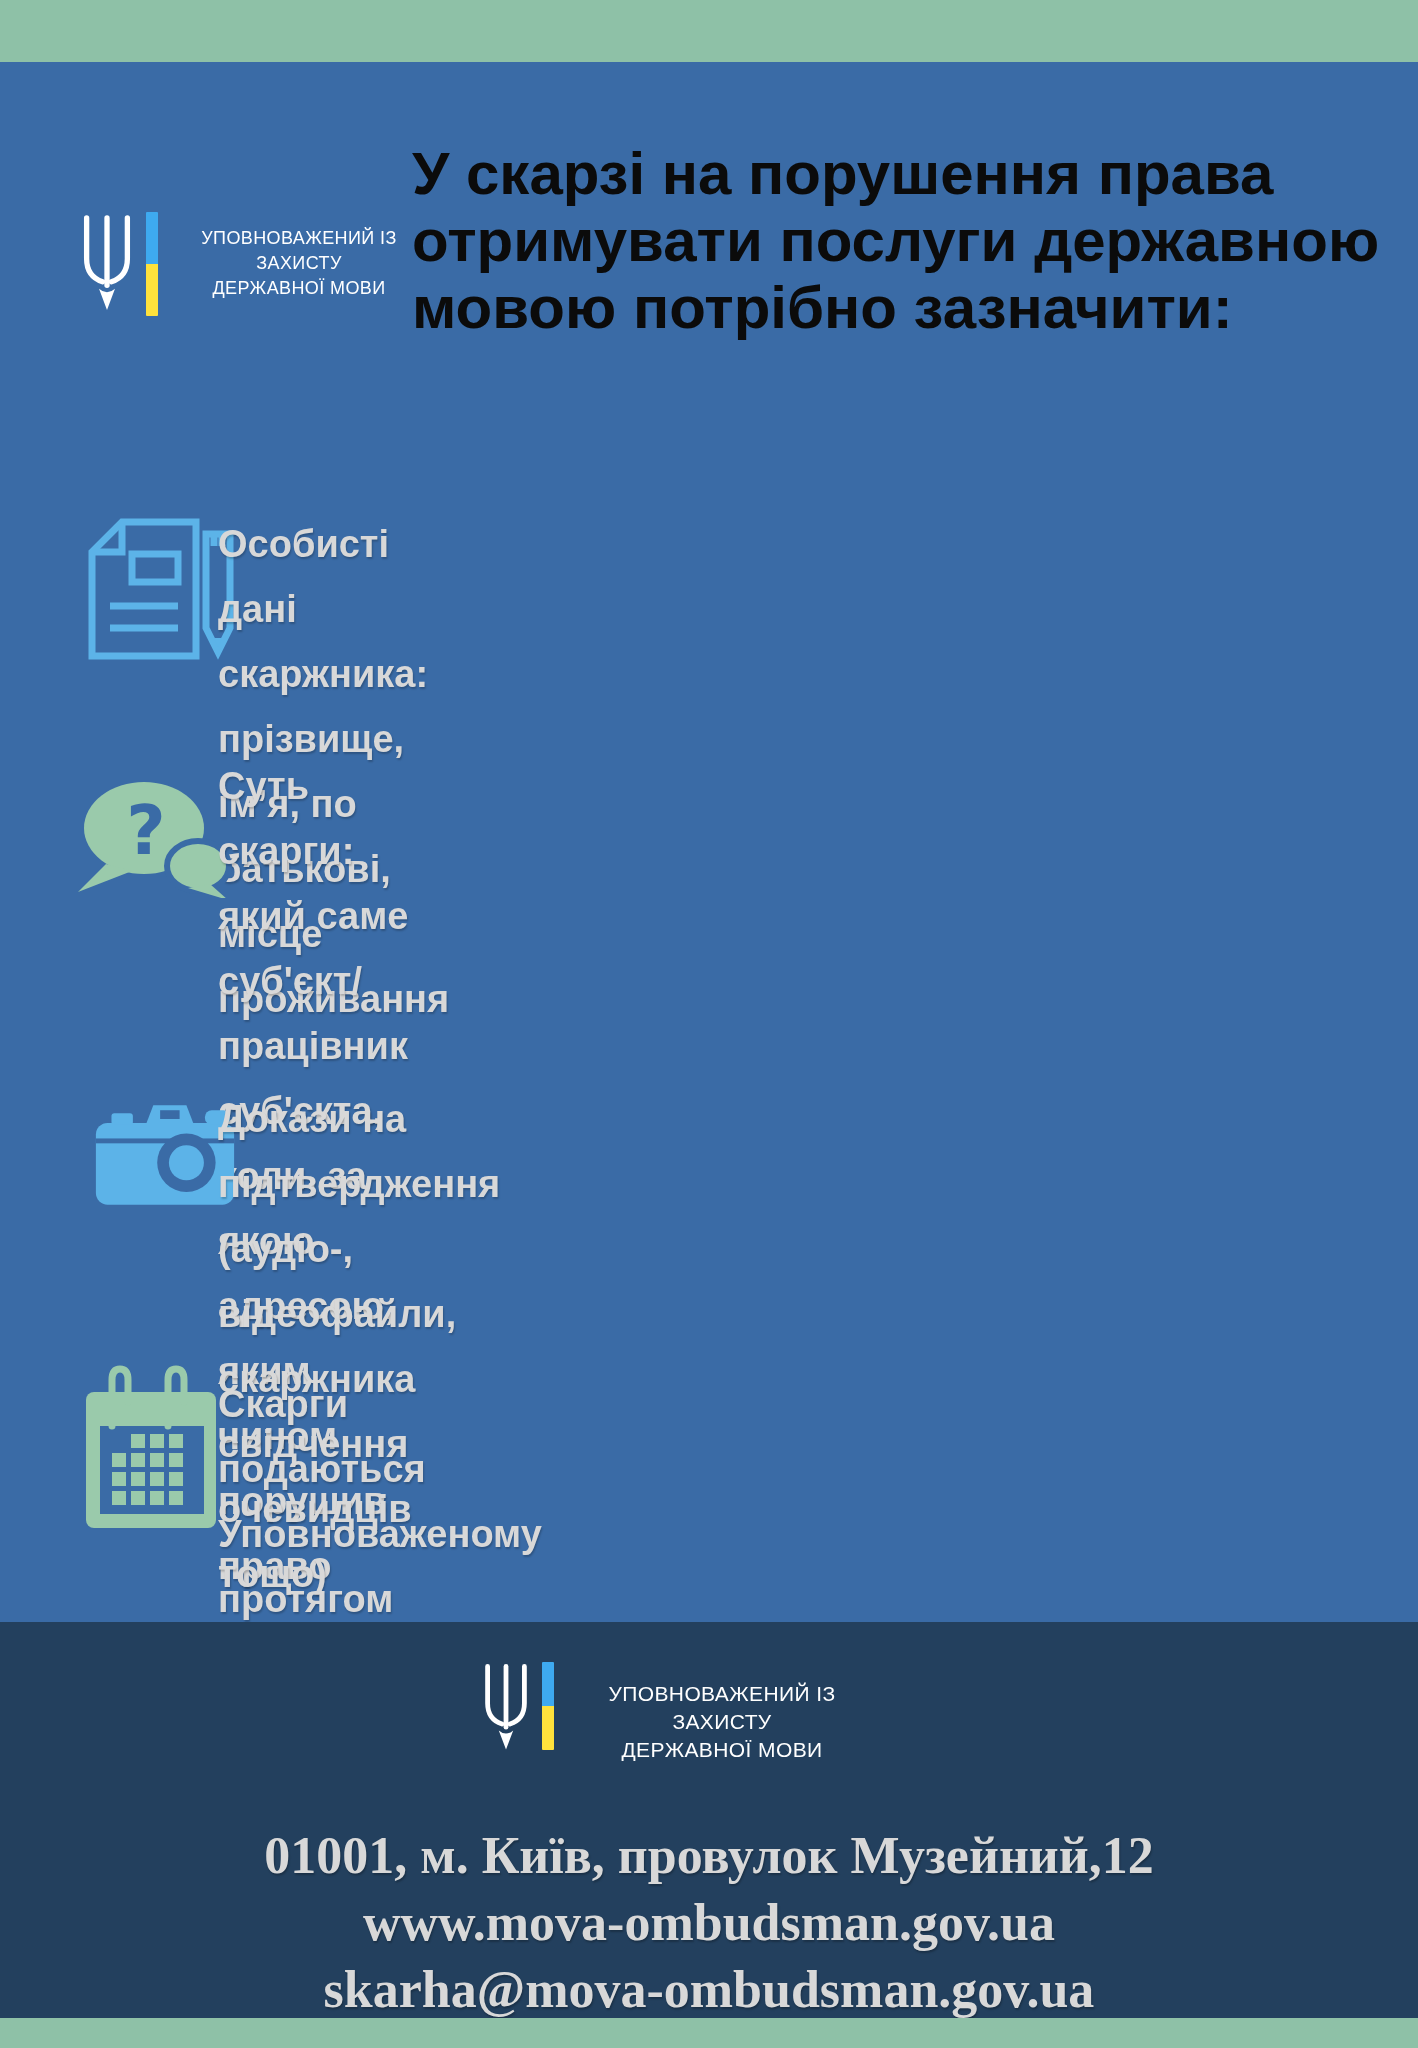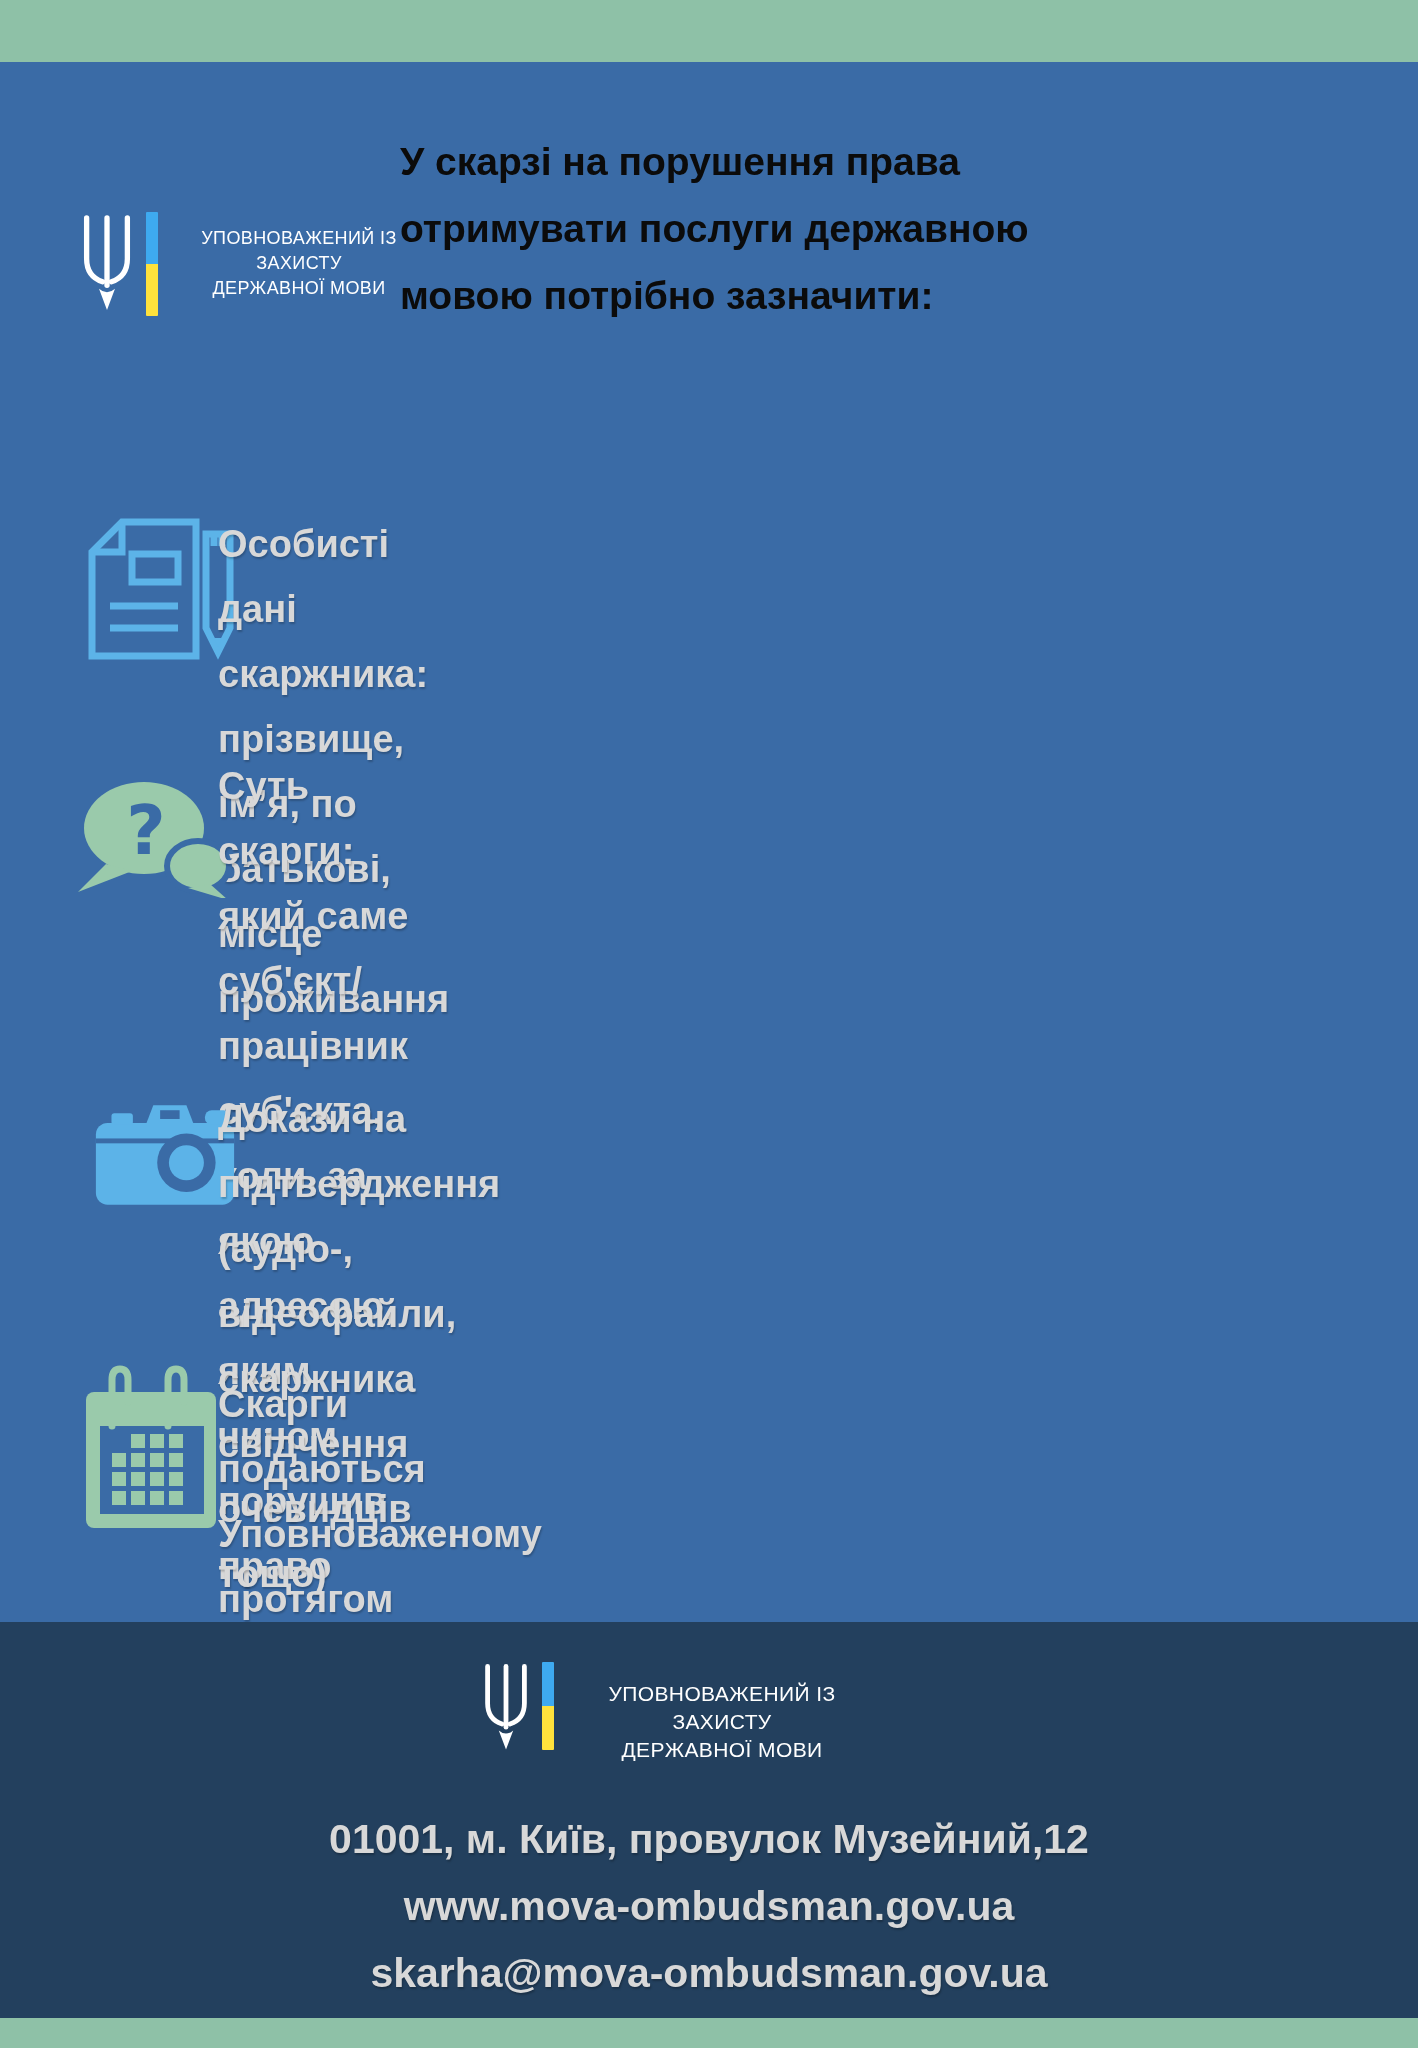--- a/index.html
+++ b/index.html
@@ -24,8 +24,8 @@
   .orgname{color:#fff;font-weight:normal;text-align:center;letter-spacing:.4px;white-space:pre-line;}
   .header-brand .orgname{font-size:18px;line-height:25px;margin:20px 0 0 16px;width:250px;}
 
-  .title{position:absolute;left:400px;top:128px;width:980px;margin:0;
-    color:var(--title-text);font-size:39px;line-height:67px;font-weight:bold;white-space:pre-line;}
+  .title{position:absolute;left:400px;top:128px;width:980px;margin:12px;
+    color:var(--title-text);font-size:60px;line-height:67px;font-weight:bold;white-space:pre-line;}
 
   .item{position:absolute;}
   .item-text{position:absolute;left:218px;margin:0;color:var(--body-text);

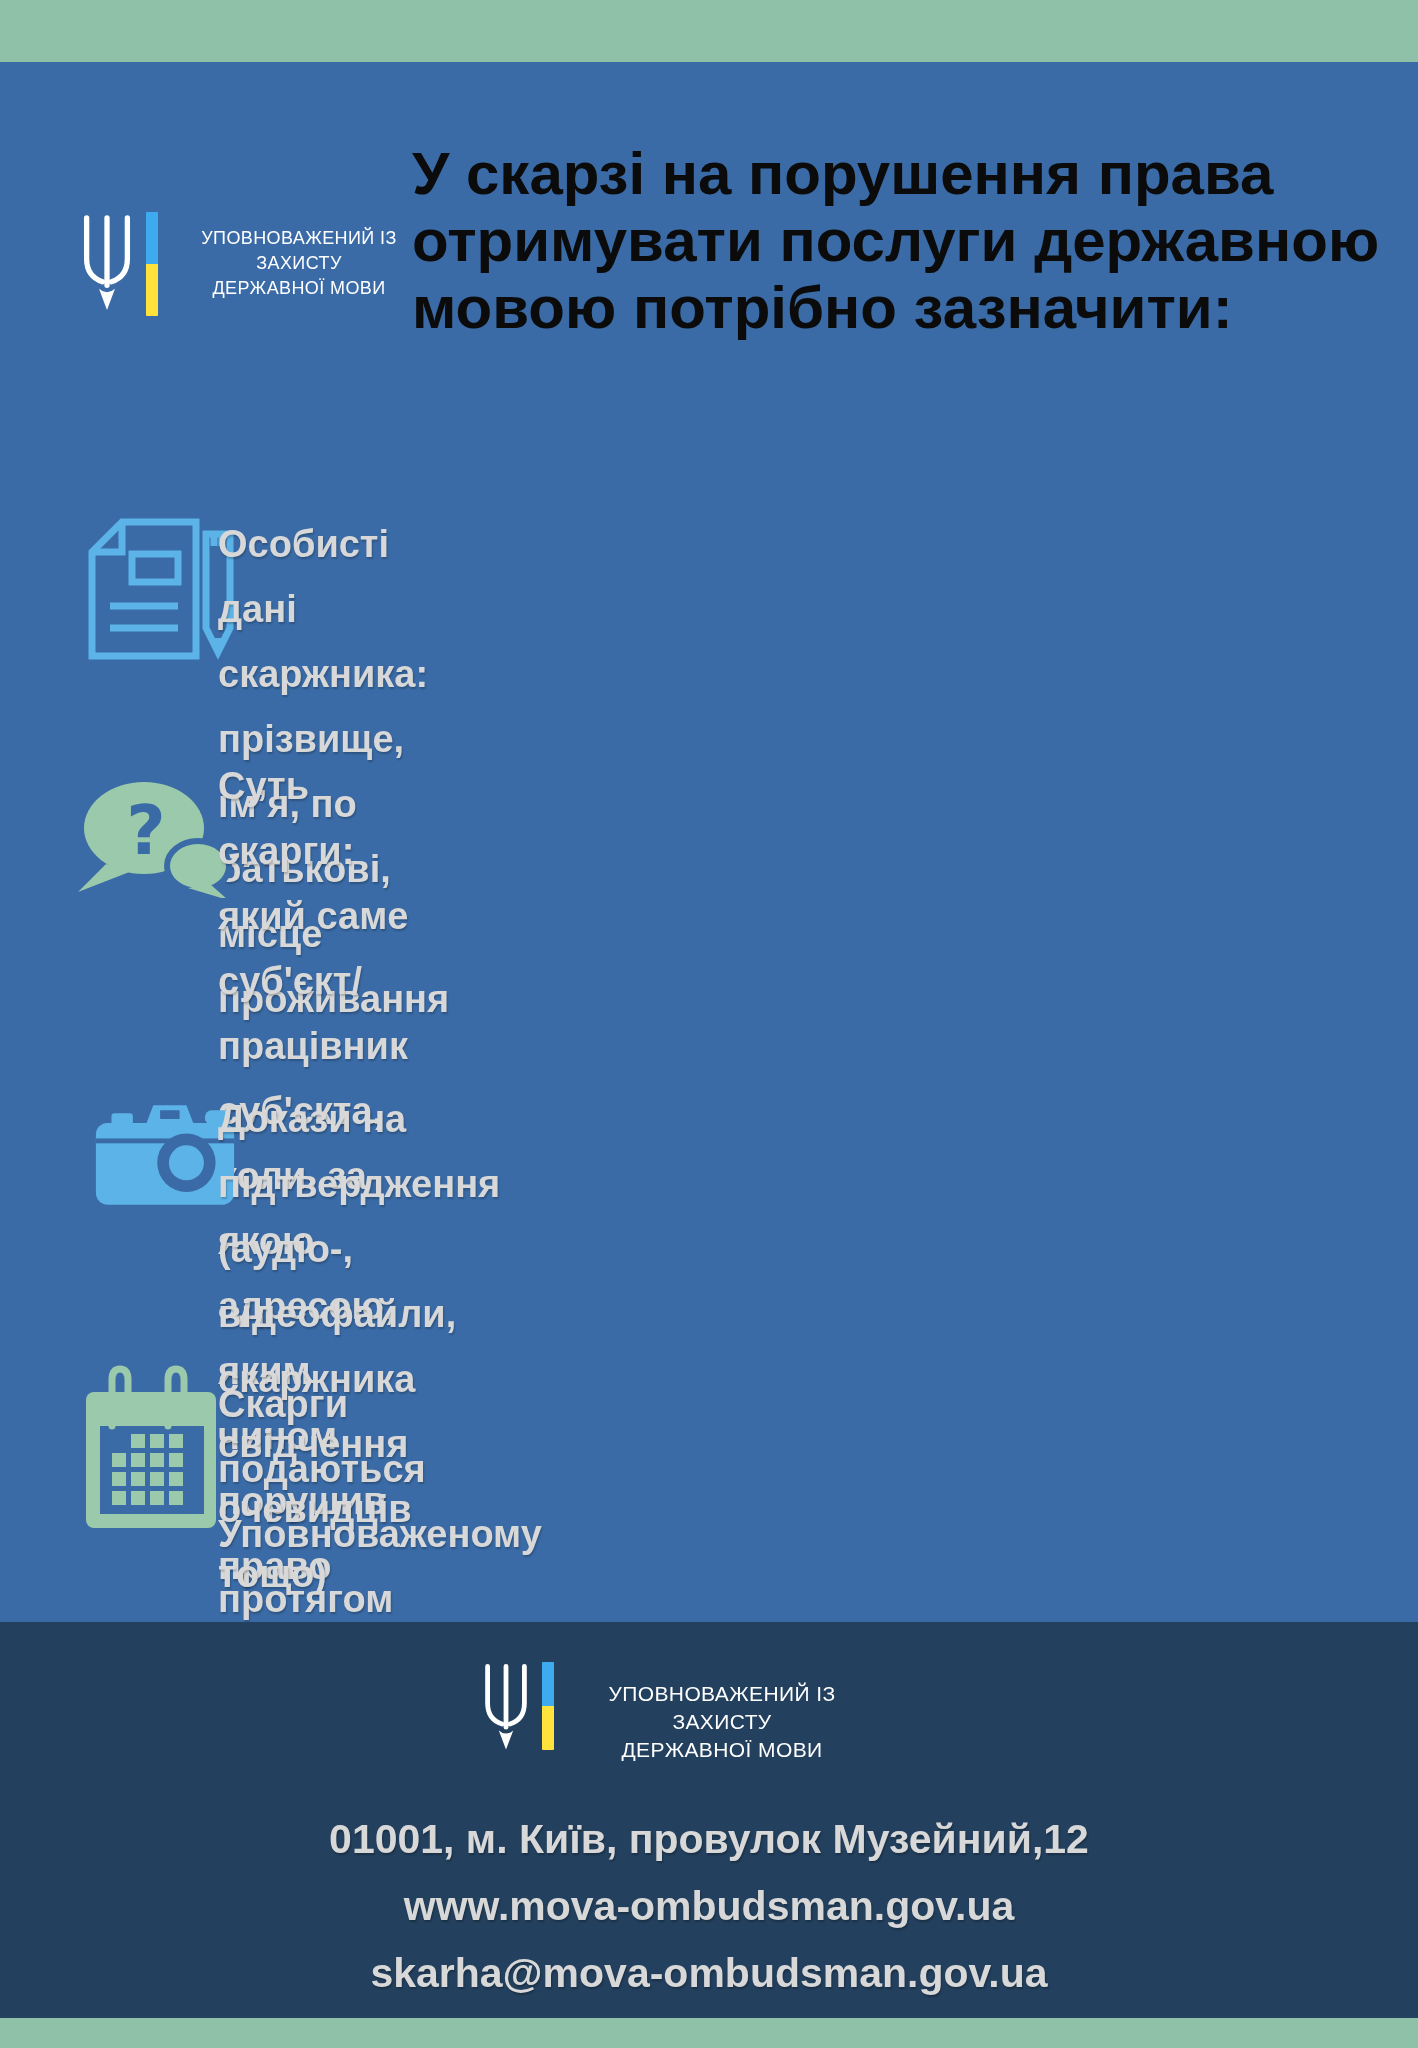--- a/index.html
+++ b/index.html
@@ -38,9 +38,9 @@
   .brand.footer-brand{left:478px;top:34px;position:absolute;}
   .footer-brand .flagbar{height:88px;margin:6px 0 0 8px;}
   .footer-brand .orgname{font-size:21px;line-height:28px;margin:24px 0 0 18px;width:300px;}
-  .contacts{position:absolute;left:0;top:184px;width:100%;text-align:center;
-    color:var(--body-text);font-weight:bold;font-size:41px;line-height:67px;
-    text-shadow:1px 2px 2px rgba(0,0,0,.25);}
+  .contacts{position:absolute;left:0;top:200px;width:100%;text-align:center;
+    color:var(--body-text);font-weight:bold;font-size:52px;line-height:67px;
+    text-shadow:1px 2px 2px rgba(0,0,0,.25);font-family:Liberation Serif, serif;}
   .contacts div{white-space:nowrap;}
   .contacts .linklike{cursor:pointer;}
 

